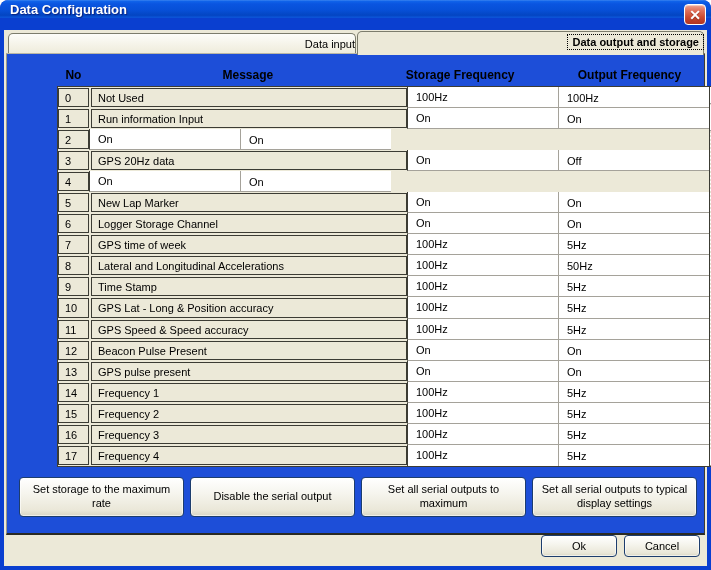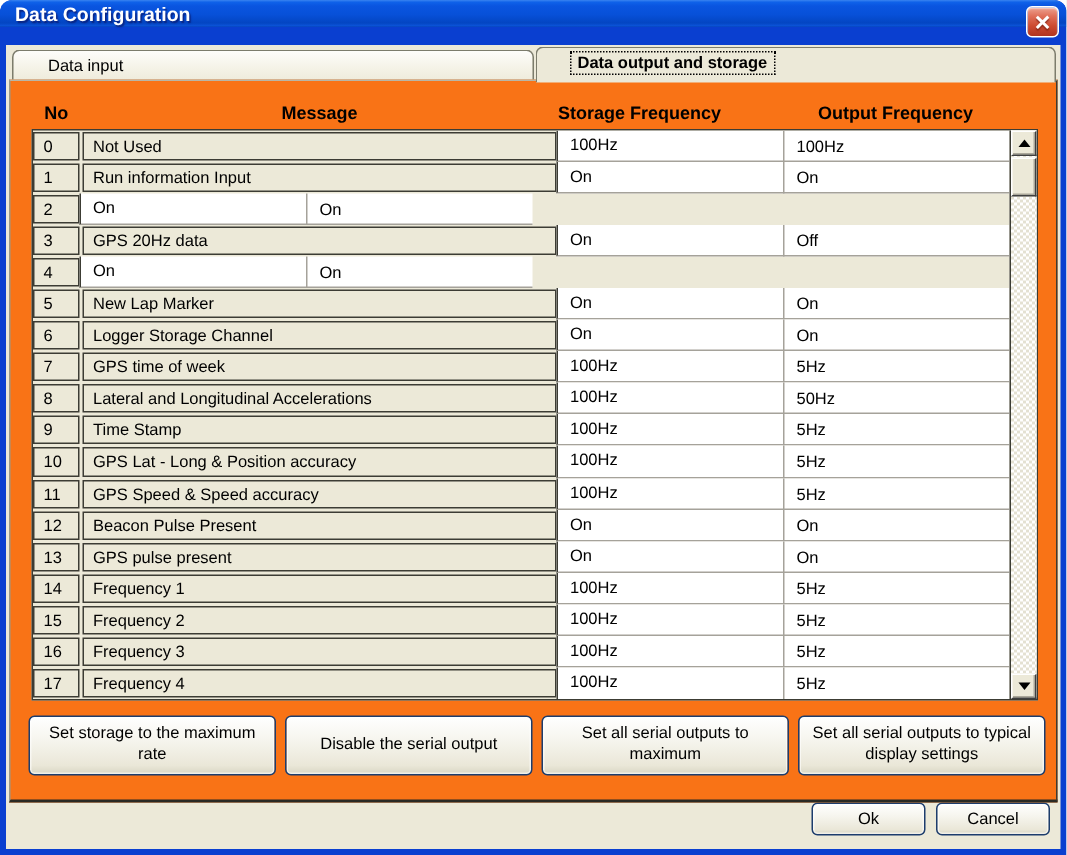--- a/index.html
+++ b/index.html
@@ -52,7 +52,7 @@
     display: flex;
   }
   .tab {
-    text-align: left;
+    text-align: right;
     border: 1px solid #7c7c6c;
     border-bottom: none;
     border-radius: 5px 5px 0 0;

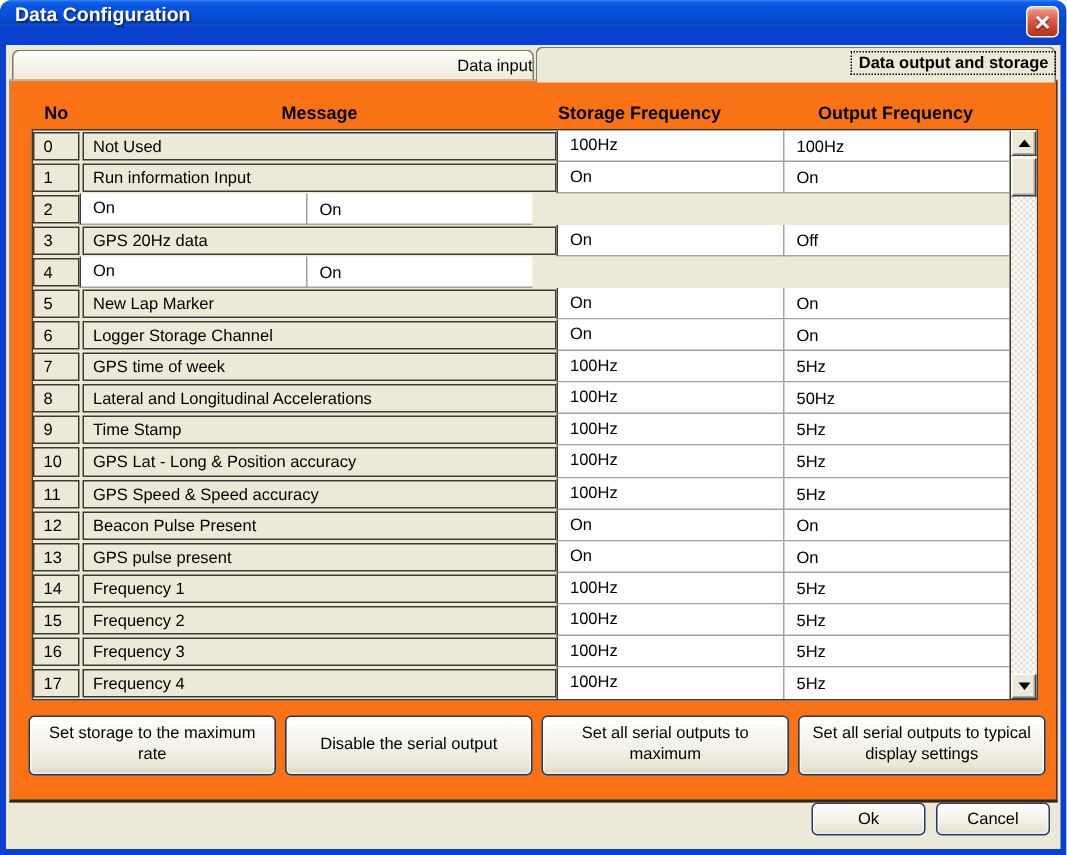--- a/index.html
+++ b/index.html
@@ -83,12 +83,13 @@
   
   .panel {
     position: absolute; top: 23px; left: 2px; right: 2px; height: 482px;
-    background: #f97316;
+    background: #1d4ed8;
     border: 1px solid #9a9a8a;
     border-top: 1px solid #b9b6a6;
     border-right-color: #3c3c34;
     border-bottom: 2px solid #2a2a24;
     z-index: 2;
+    padding-left: 36px;
   }
   
   .thead {

